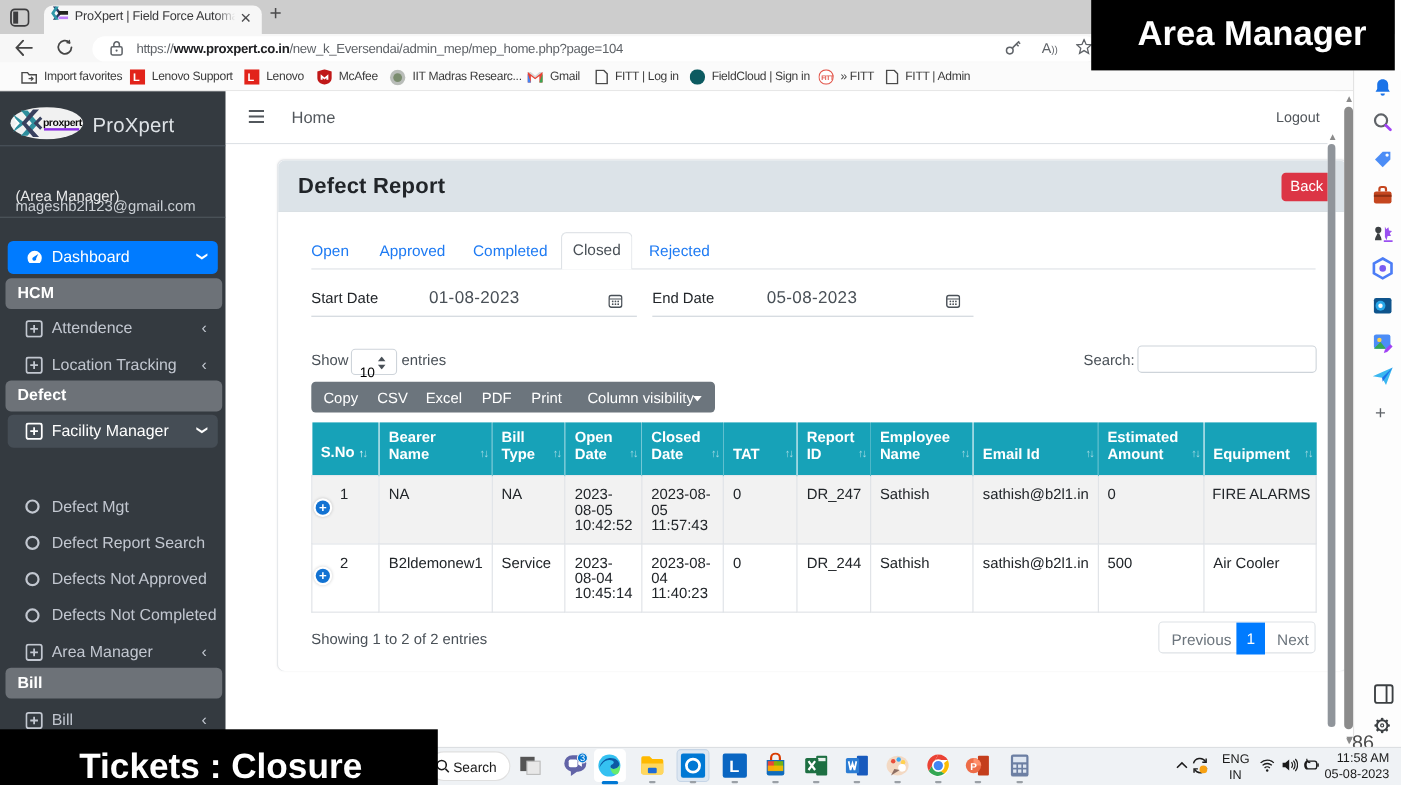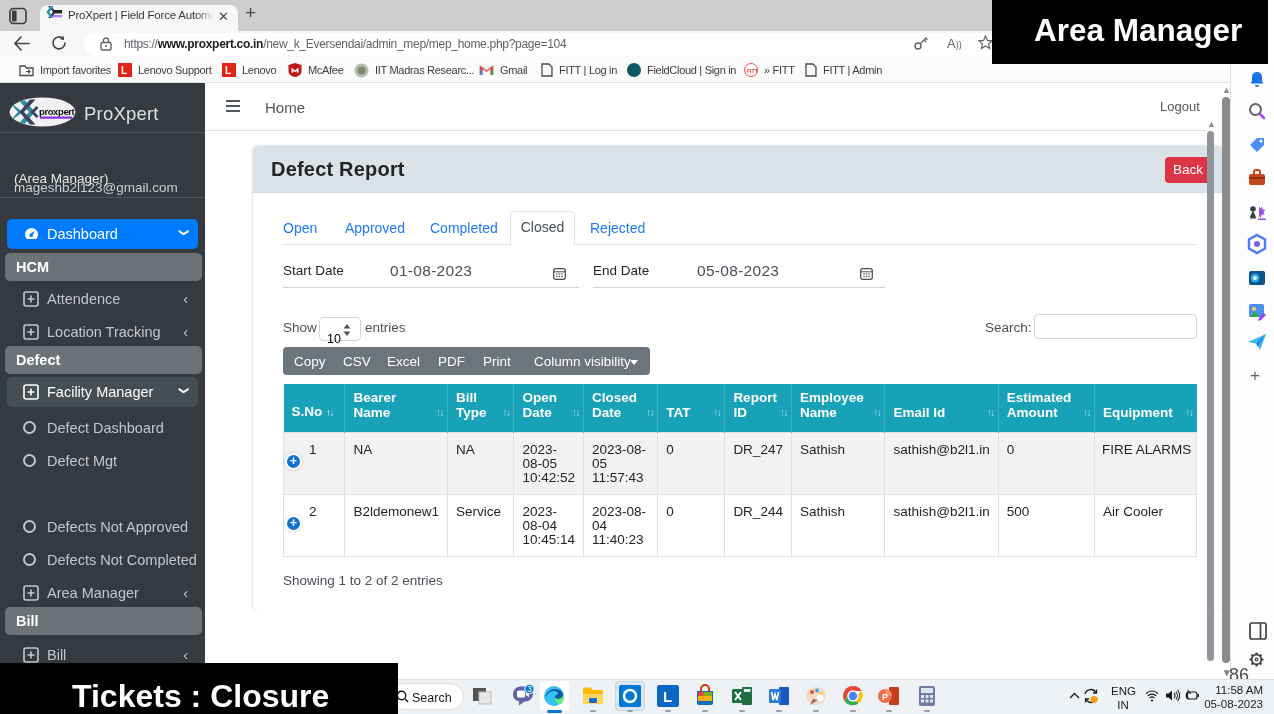--- a/index.html
+++ b/index.html
@@ -421,10 +421,6 @@
       <span class="txt">Facility Manager</span>
       <span class="chev" style="font-size:10px;top:8px;transform:rotate(90deg)">❯</span>
     </div>
-  <div class="sitem" style="top:330px">
-      <span class="circ"></span>
-      <span class="txt">Defect Dashboard</span>
-    </div>
   <div class="sitem" style="top:363px">
       <span class="circ"></span>
       <span class="txt">Defect Mgt</span>

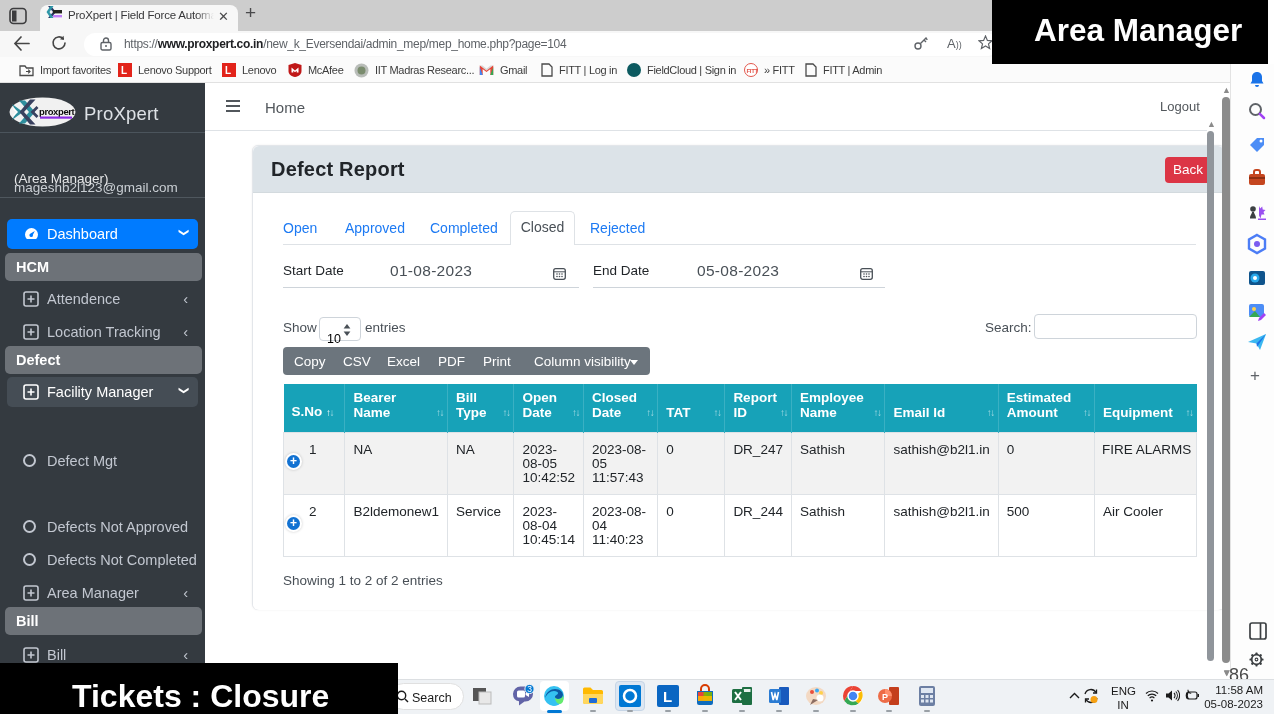--- a/index.html
+++ b/index.html
@@ -425,6 +425,10 @@
       <span class="circ"></span>
       <span class="txt">Defect Mgt</span>
     </div>
+  <div class="sitem" style="top:396px">
+      <span class="circ"></span>
+      <span class="txt">Defect Report Search</span>
+    </div>
   <div class="sitem" style="top:429px">
       <span class="circ"></span>
       <span class="txt">Defects Not Approved</span>

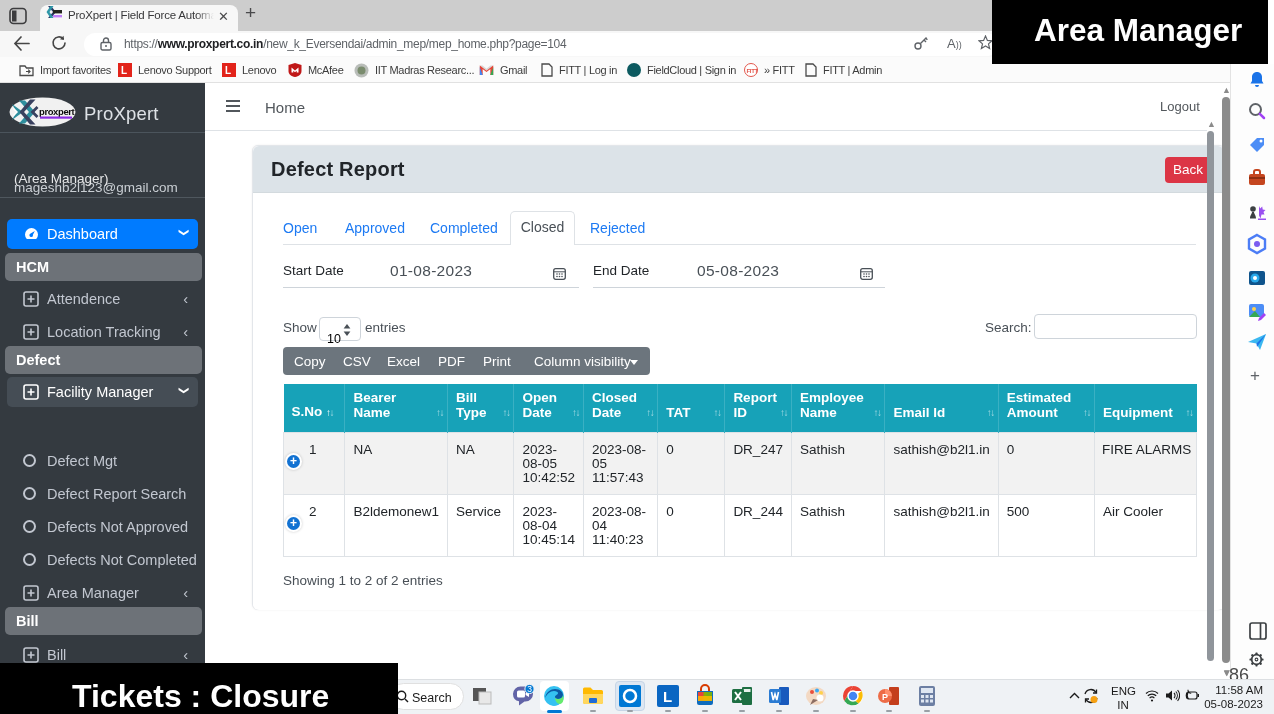--- a/index.html
+++ b/index.html
@@ -362,6 +362,11 @@
     </div>
 
     <div id="showing">Showing 1 to 2 of 2 entries</div>
+    <div id="pager">
+      <span style="position:absolute;left:11px;top:7px">Previous</span>
+      <span style="position:absolute;left:70px;top:0;width:26px;height:29px;background:#007bff;color:#fff;text-align:center;line-height:29px">1</span>
+      <span style="position:absolute;left:107px;top:7px">Next</span>
+    </div>
   </div>
 </div>
 

